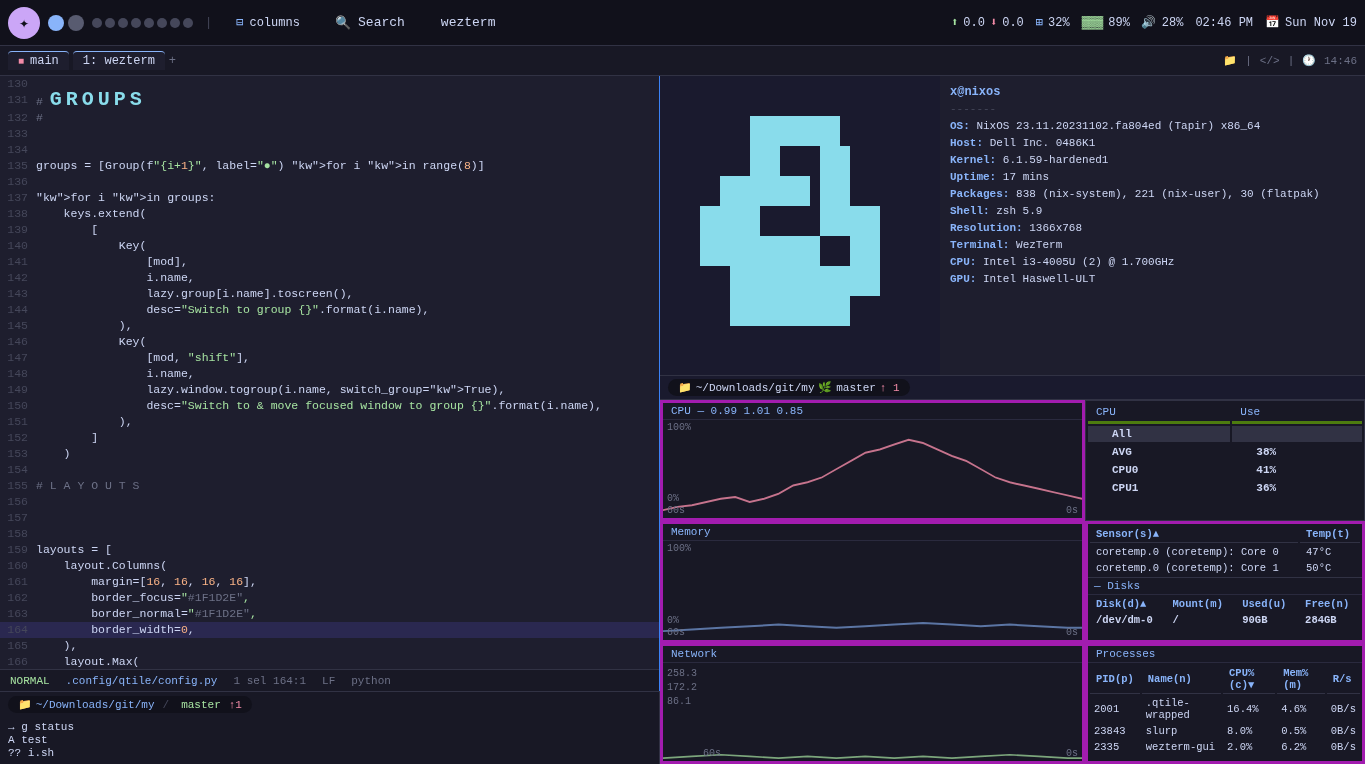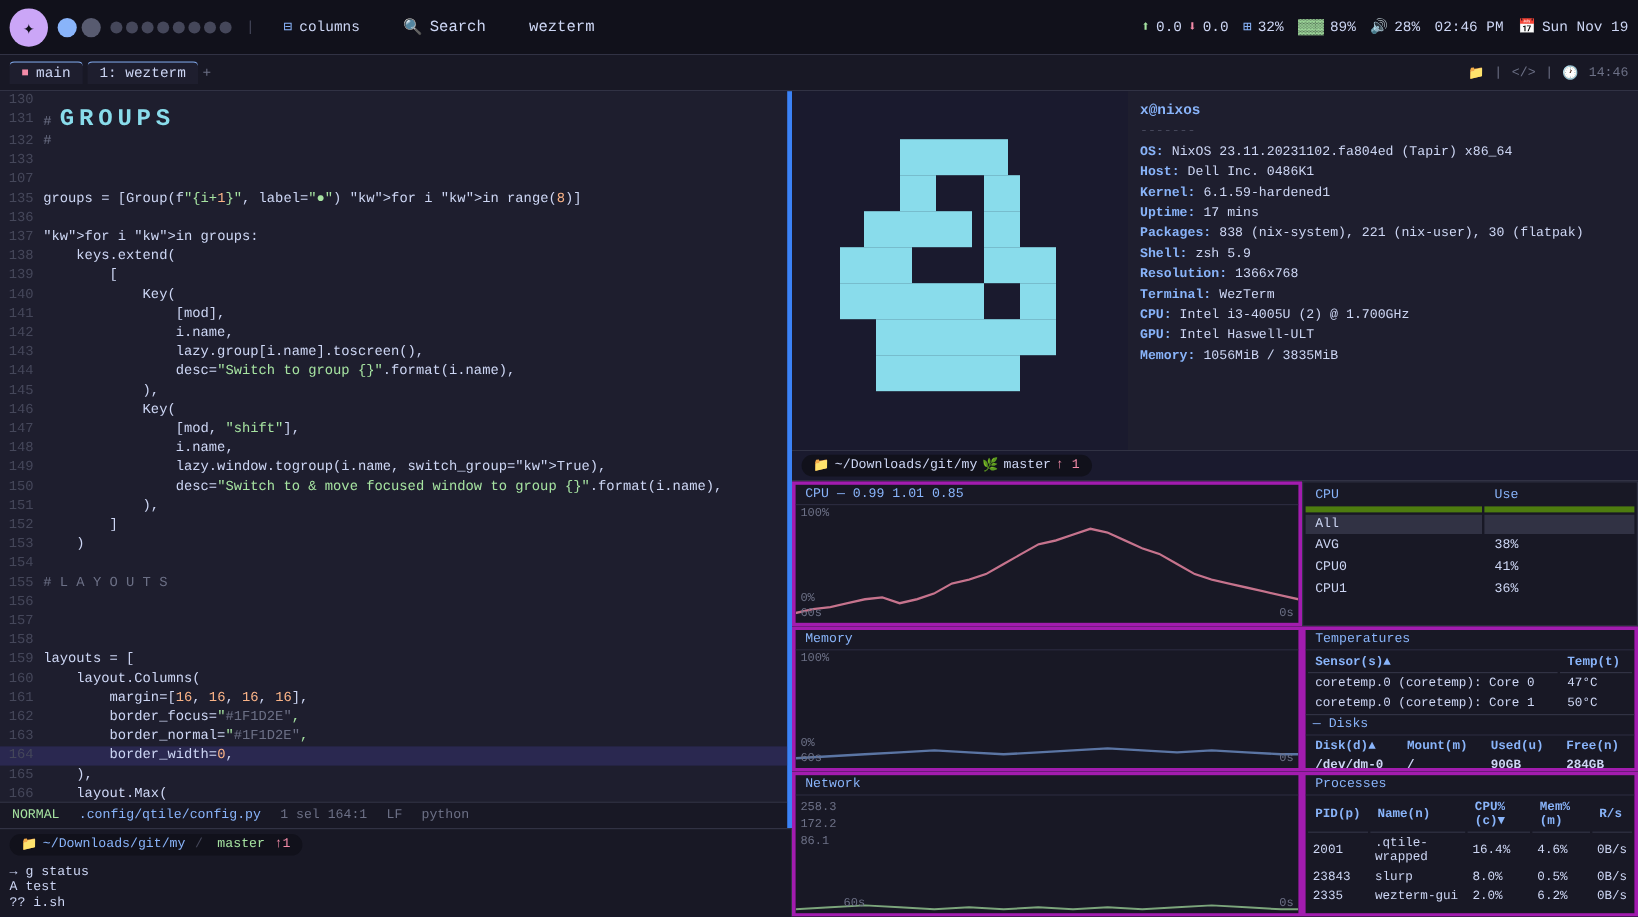--- a/index.html
+++ b/index.html
@@ -126,7 +126,7 @@
       overflow: hidden;
       display: flex;
       flex-direction: column;
-      border-right: 4px solid #3b82f6;
+      border-right: 1px solid #3b82f6;
     }
     .code-content {
       flex: 1;

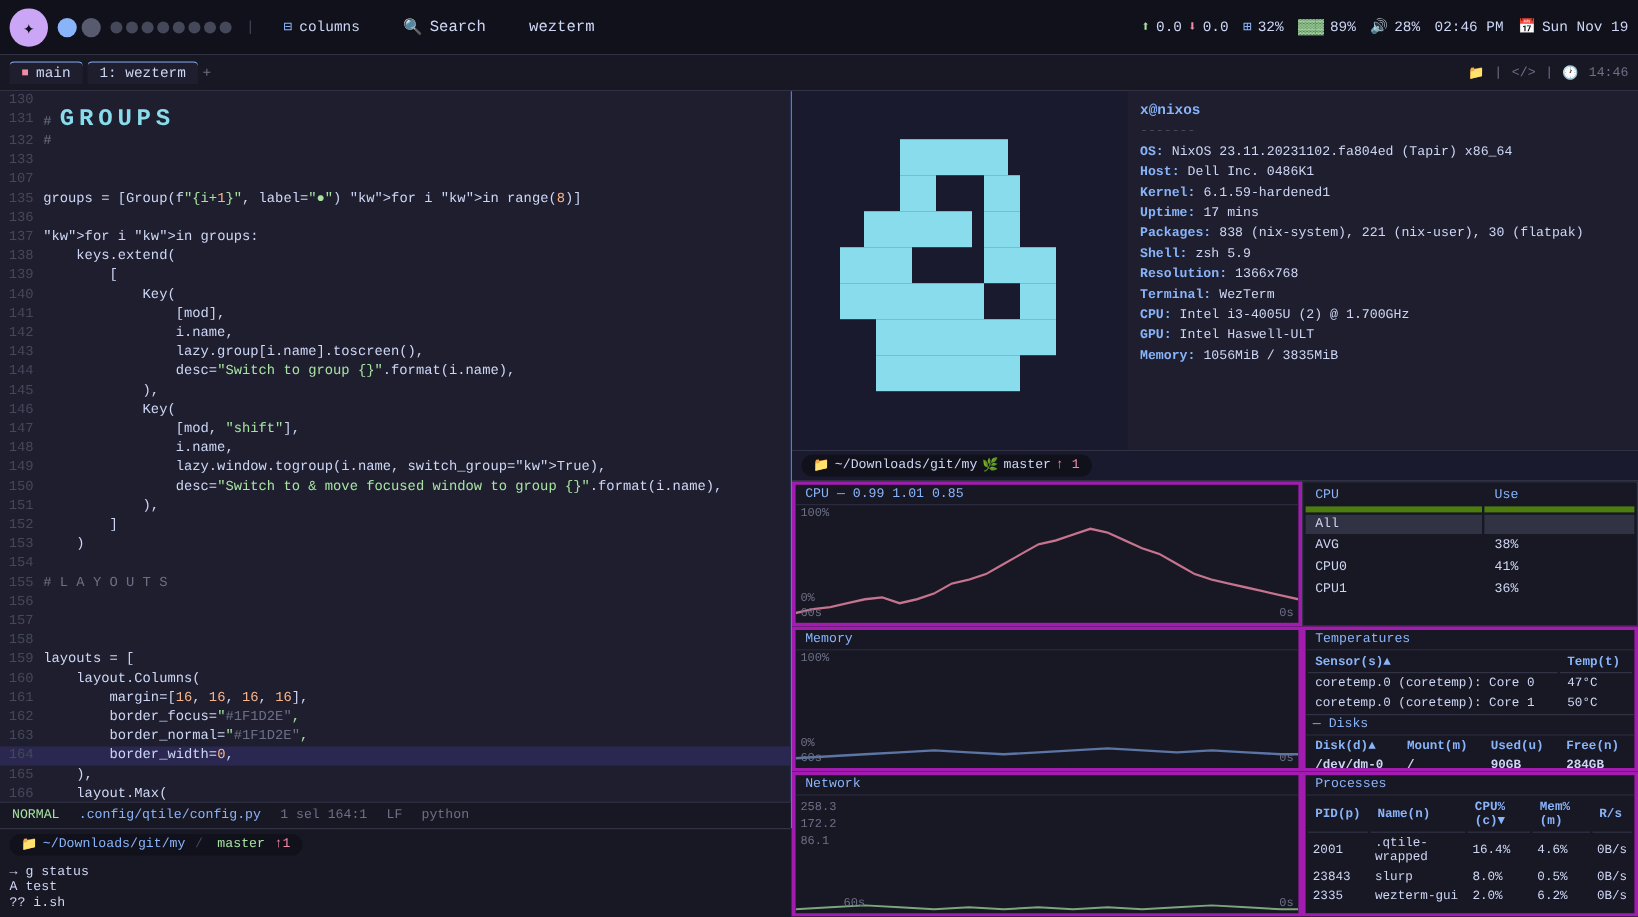--- a/index.html
+++ b/index.html
@@ -453,7 +453,7 @@
             <span class="line-content"></span>
           </div>
           <div class="code-line">
-            <span class="line-num">107</span>
+            <span class="line-num">134</span>
             <span class="line-content"></span>
           </div>
           <div class="code-line">

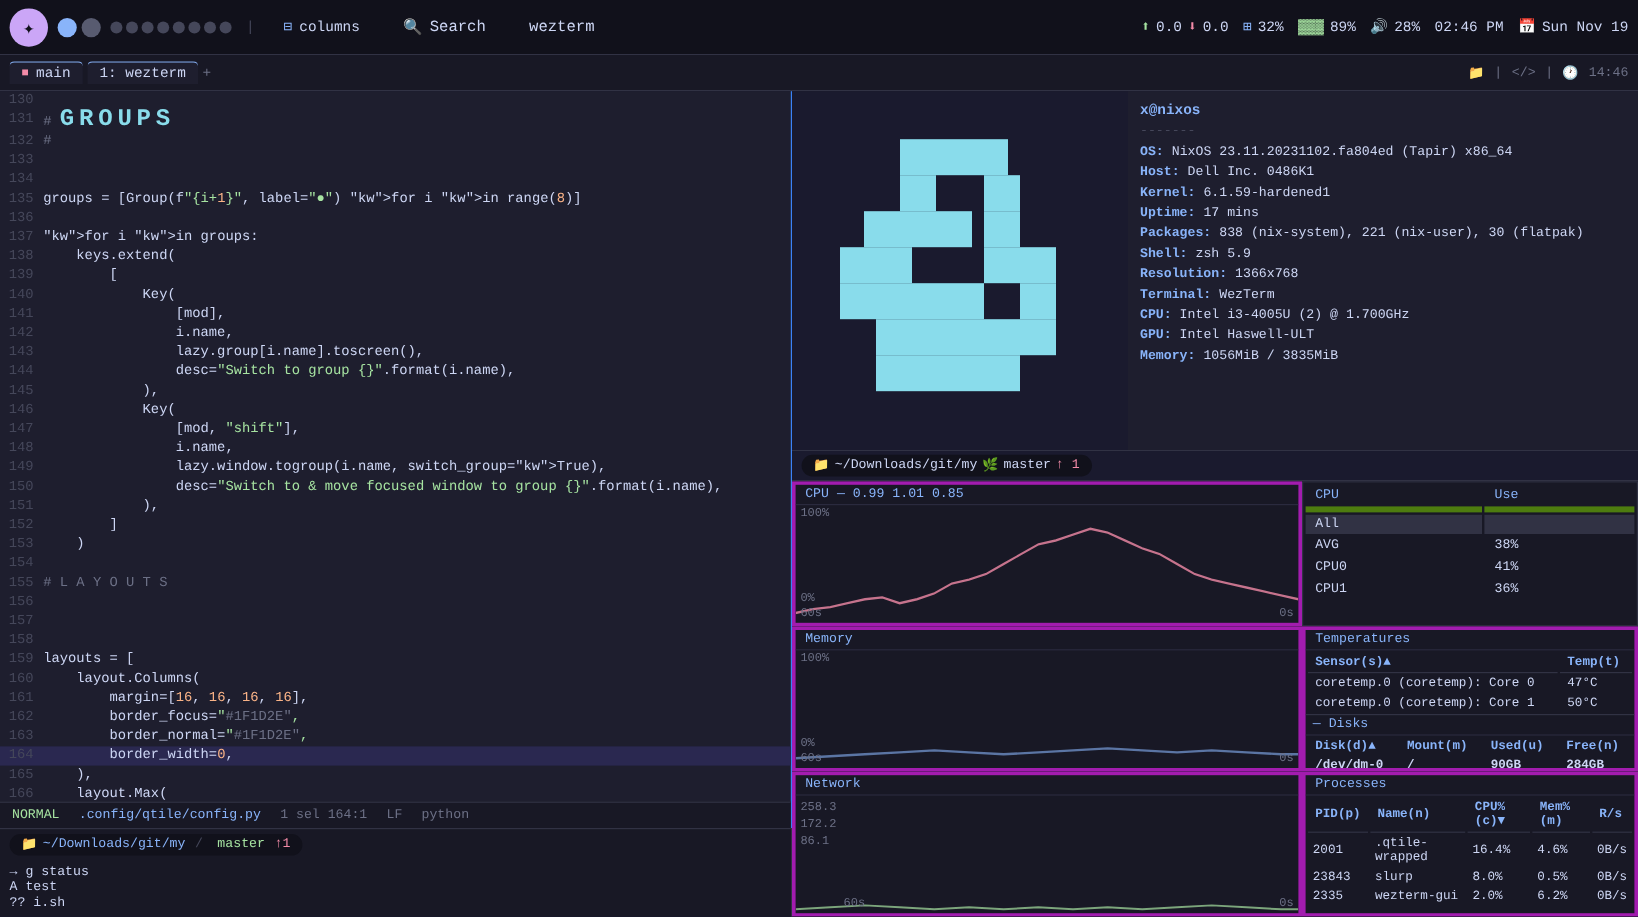--- a/index.html
+++ b/index.html
@@ -662,7 +662,6 @@
             <div><span class="sysinfo-key">Terminal:</span> <span class="sysinfo-val">WezTerm</span></div>
             <div><span class="sysinfo-key">CPU:</span> <span class="sysinfo-val">Intel i3-4005U (2) @ 1.700GHz</span></div>
             <div><span class="sysinfo-key">GPU:</span> <span class="sysinfo-val">Intel Haswell-ULT</span></div>
-            <div><span class="sysinfo-key">Memory:</span> <span class="sysinfo-val">1056MiB / 3835MiB</span></div>
           </div>
       </div>
     </div>

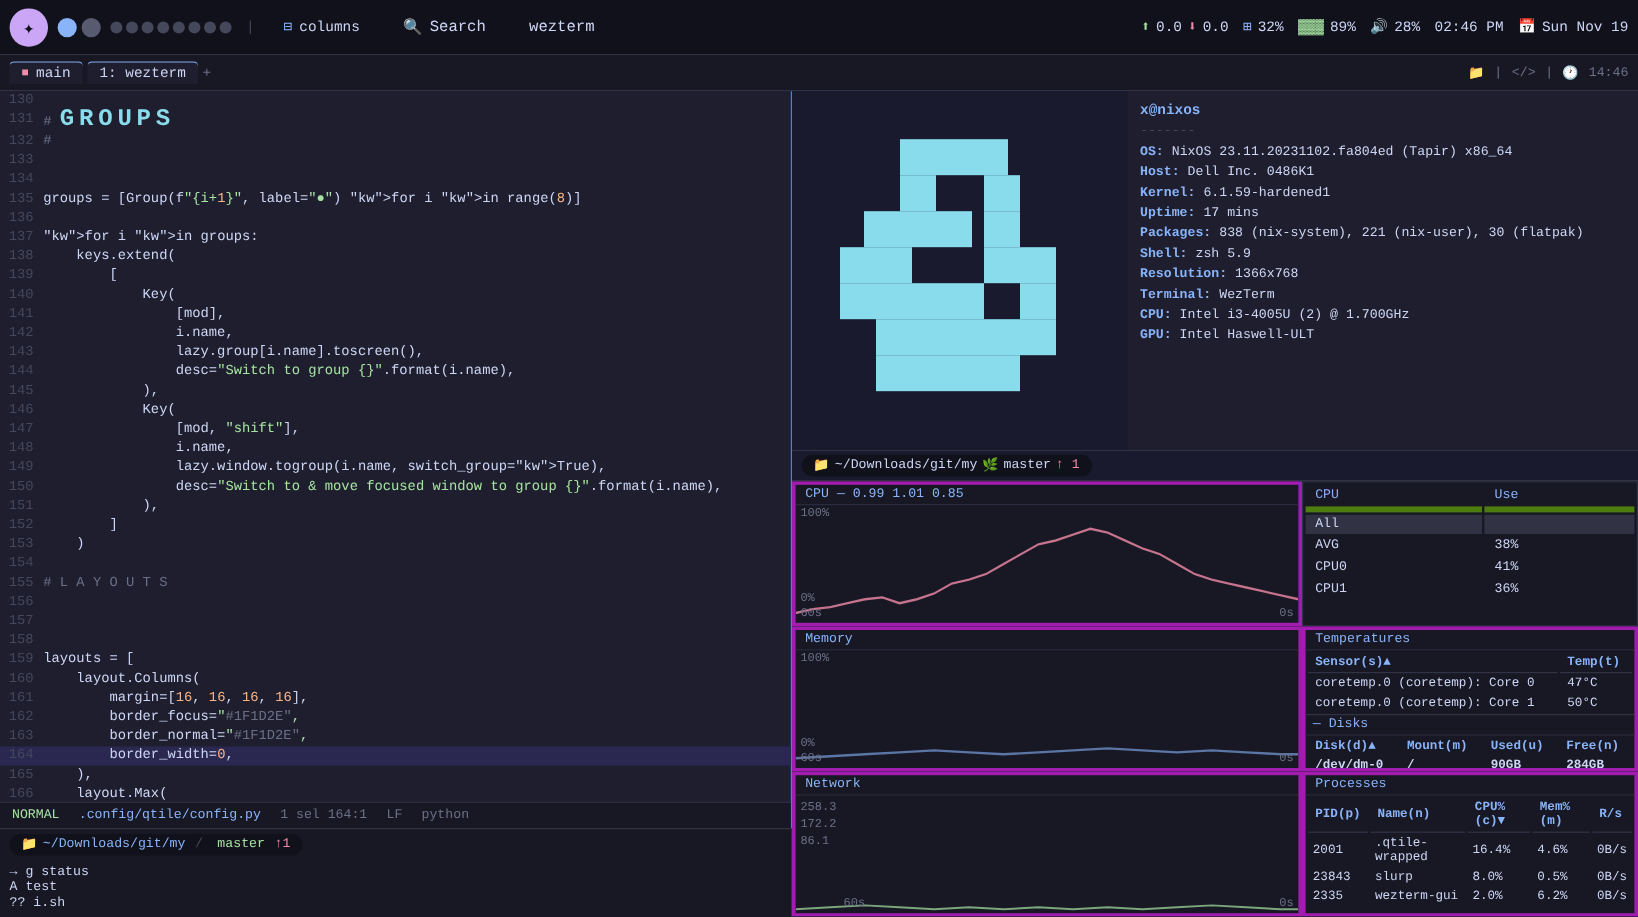--- a/index.html
+++ b/index.html
@@ -308,7 +308,7 @@
       text-align: left;
       padding: 3px 8px;
       font-weight: normal;
-      border-bottom: 5px solid #4d7c0f;
+      border-bottom: 3px solid #4d7c0f;
     }
     .cpu-table td {
       padding: 2px 8px;

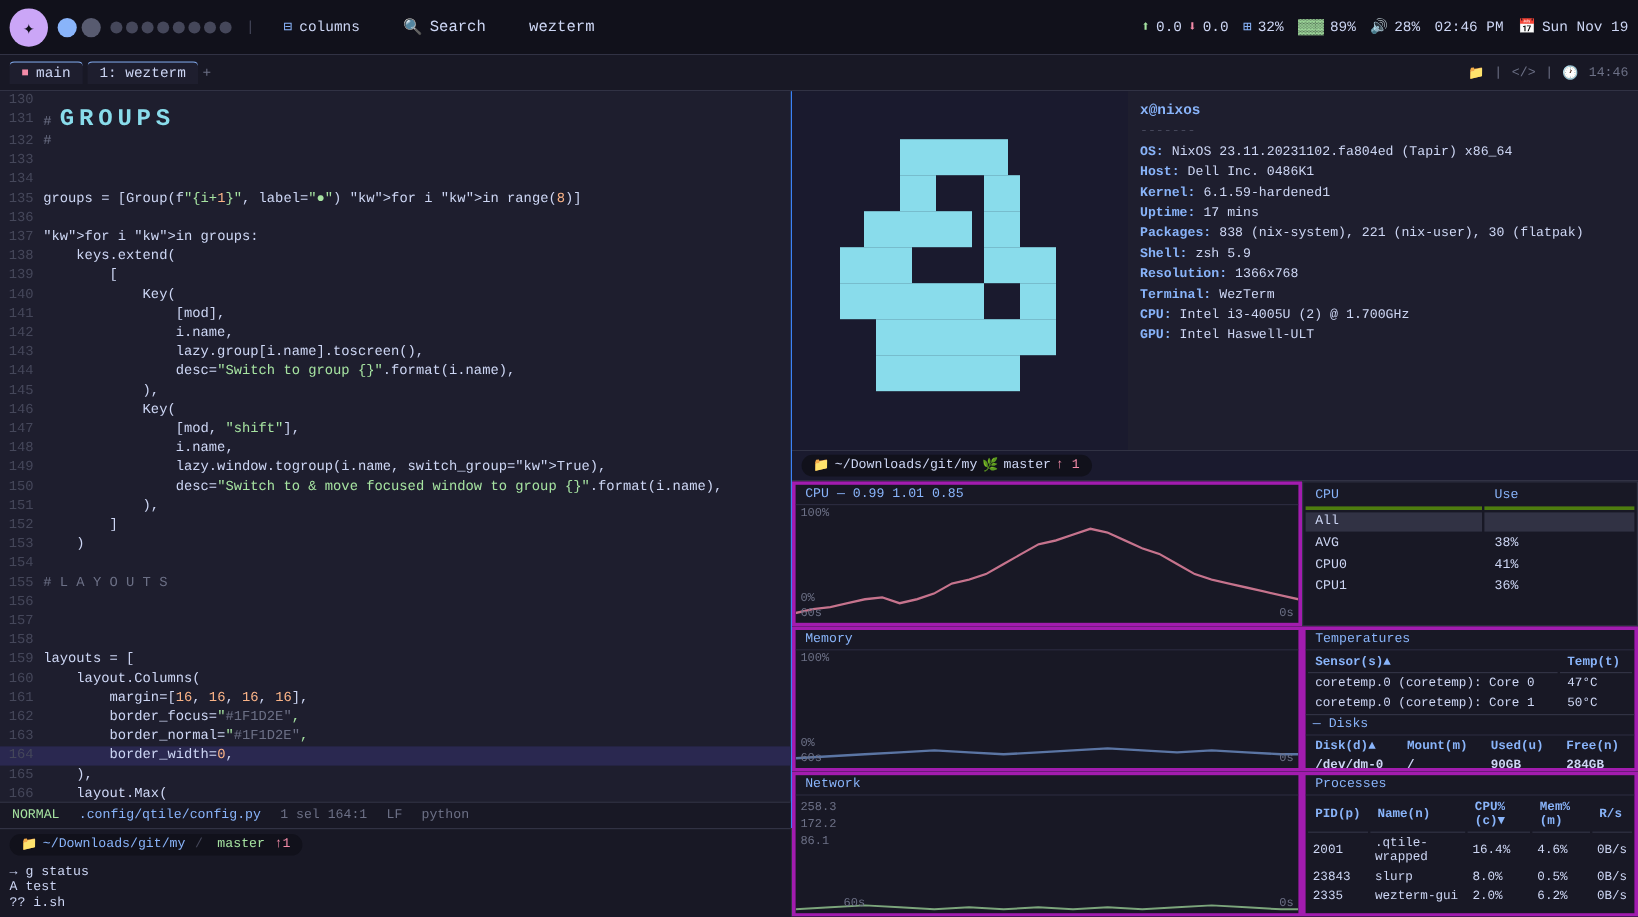--- a/index.html
+++ b/index.html
@@ -311,8 +311,9 @@
       border-bottom: 3px solid #4d7c0f;
     }
     .cpu-table td {
-      padding: 2px 8px;
-      color: #cdd6f4;
+      padding: 2px 24px;
+      color: #cdd6f4;
+      font-weight: bold;
     }
     .cpu-row-all { background: #313244; }
     .cpu-pct { color: #cdd6f4; }

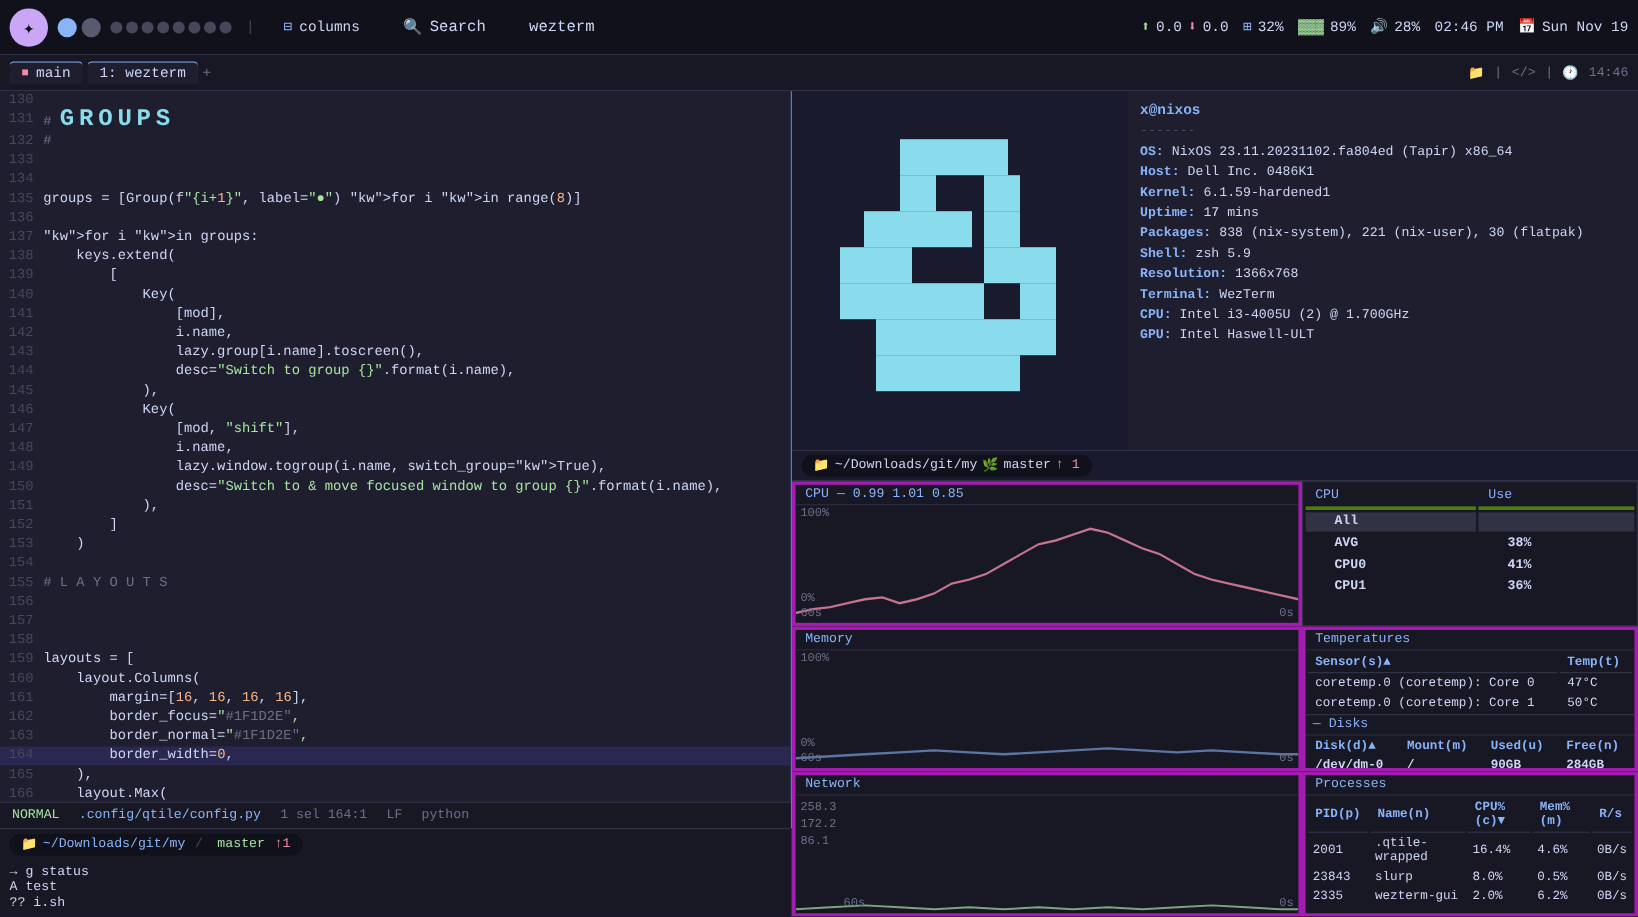--- a/index.html
+++ b/index.html
@@ -747,9 +747,6 @@
       </div>
 
       <div class="temp-panel metric-panel">
-        <div class="metric-header">
-          <span>Temperatures</span>
-        </div>
         <table class="temp-table">
           <thead>
             <tr>

